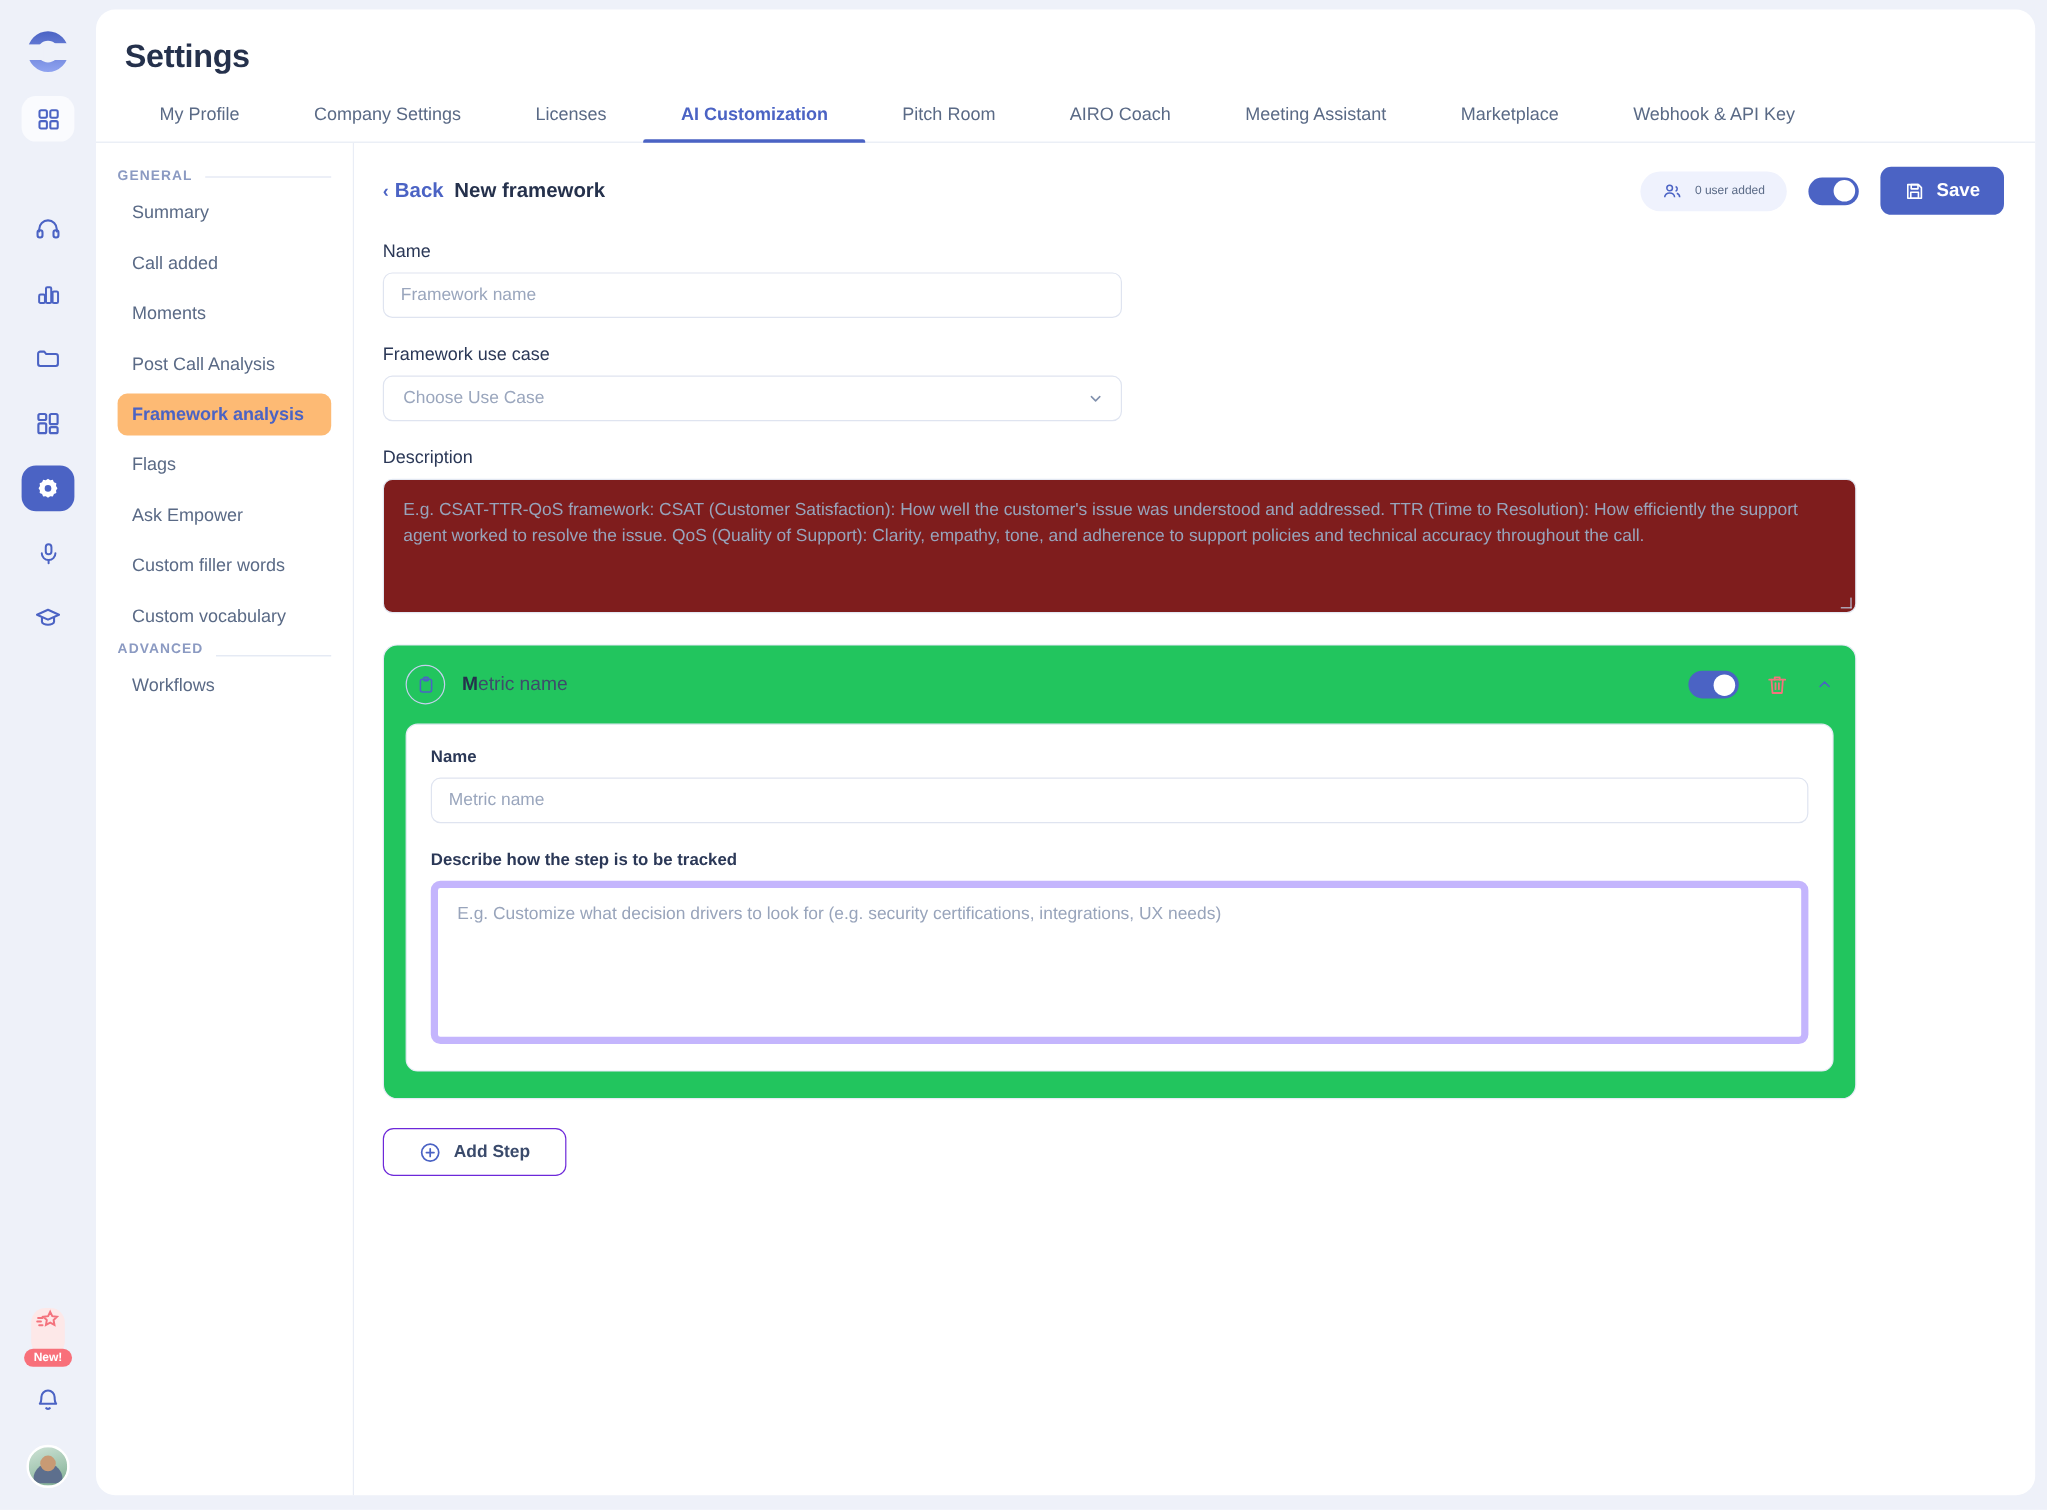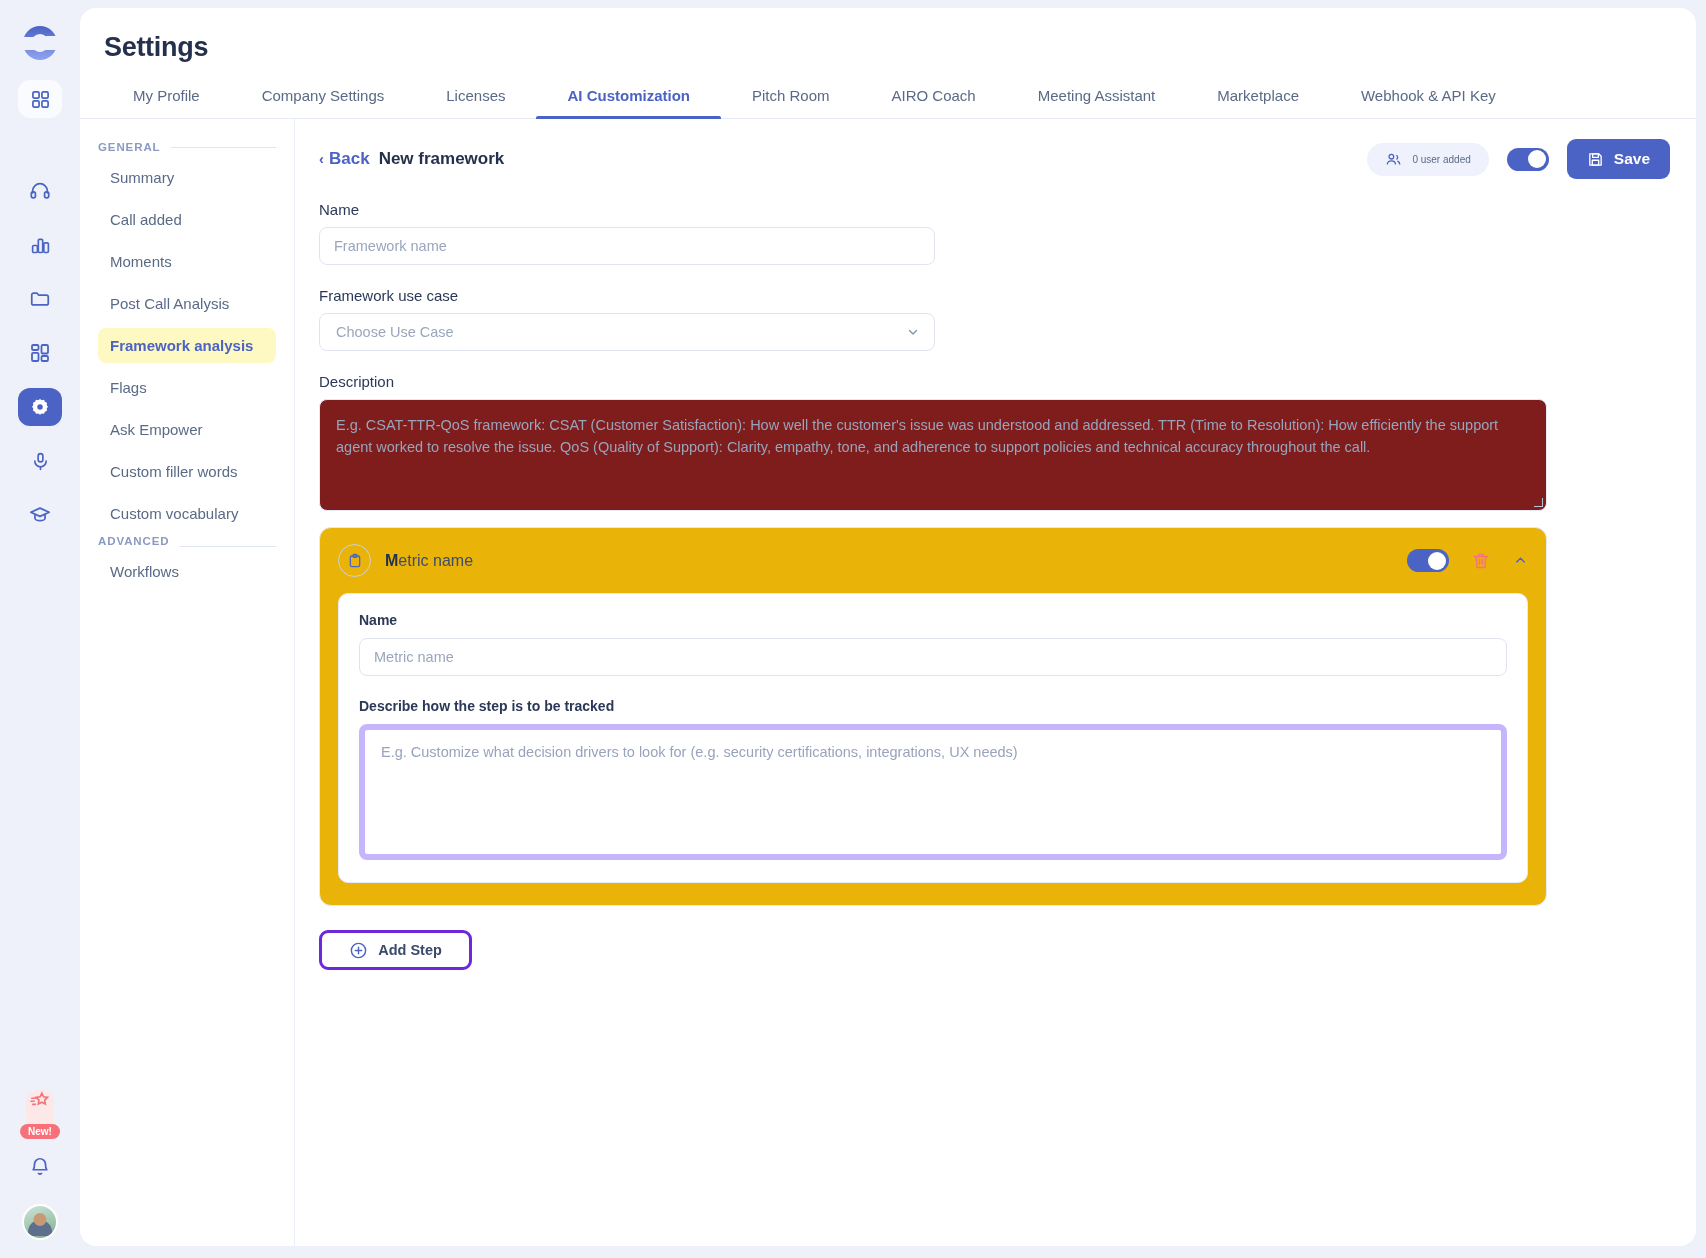--- a/index.html
+++ b/index.html
@@ -95,7 +95,7 @@
     font-size: 15px; color: #5a6a86; padding: 9px 12px; margin-top: 7px;
     border-radius: 8px; white-space: nowrap;
   }
-  .nav-item.active { background:#fef9c3; color:#4b63c4; font-weight:bold; }
+  .nav-item.active { background:#fdba74; color:#4b63c4; font-weight:bold; }
   .sec-head.adv { margin-top: 4px; align-items: flex-end; }
 
   

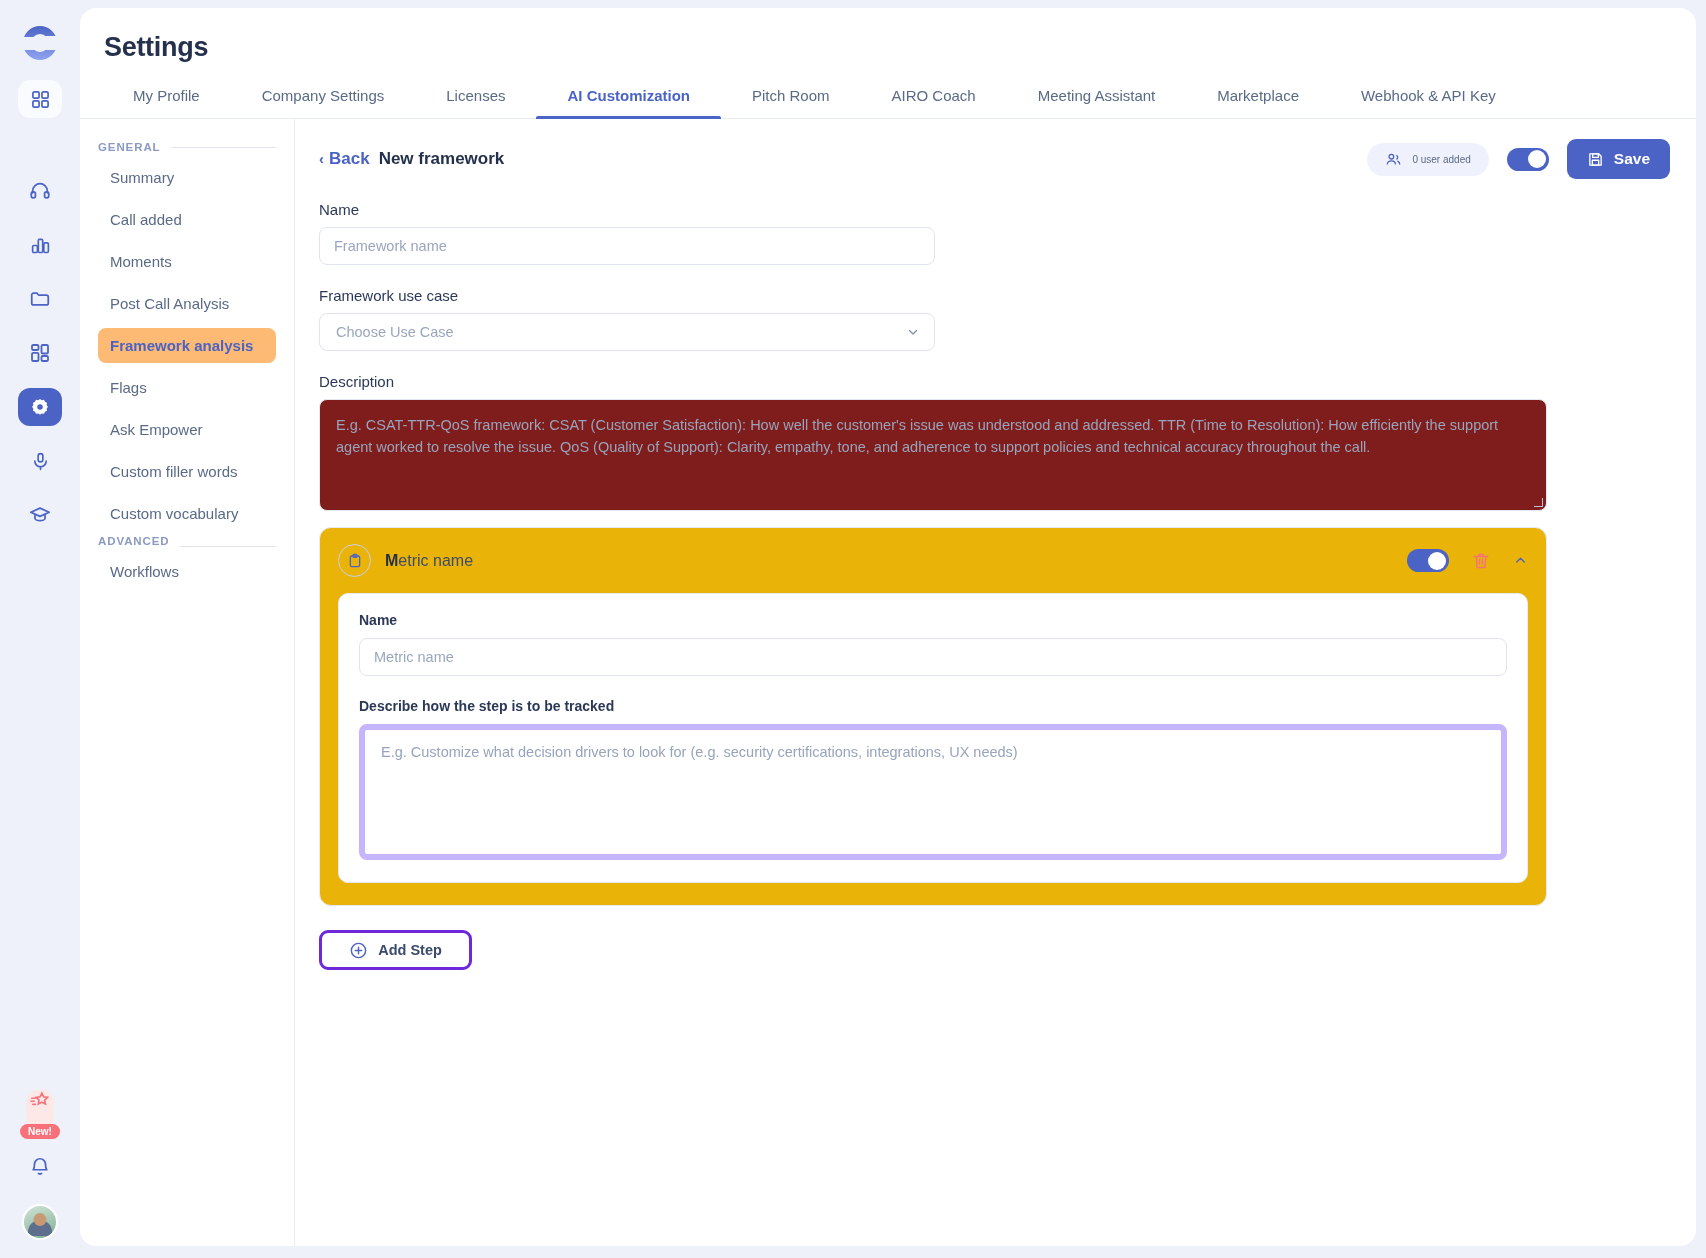--- a/index.html
+++ b/index.html
@@ -149,8 +149,8 @@
 
   
   .metric-card {
-    margin-top: 16px; width: 1228px;
-    background:#eab308; border:1px solid #e6eaf6; border-radius:12px;
+    margin-top: 26px; width: 1228px;
+    background:#22c55e; border:1px solid #e6eaf6; border-radius:12px;
     padding: 16px 18px 22px 18px;
   }
   .metric-head { display:flex; align-items:center; justify-content:space-between; }

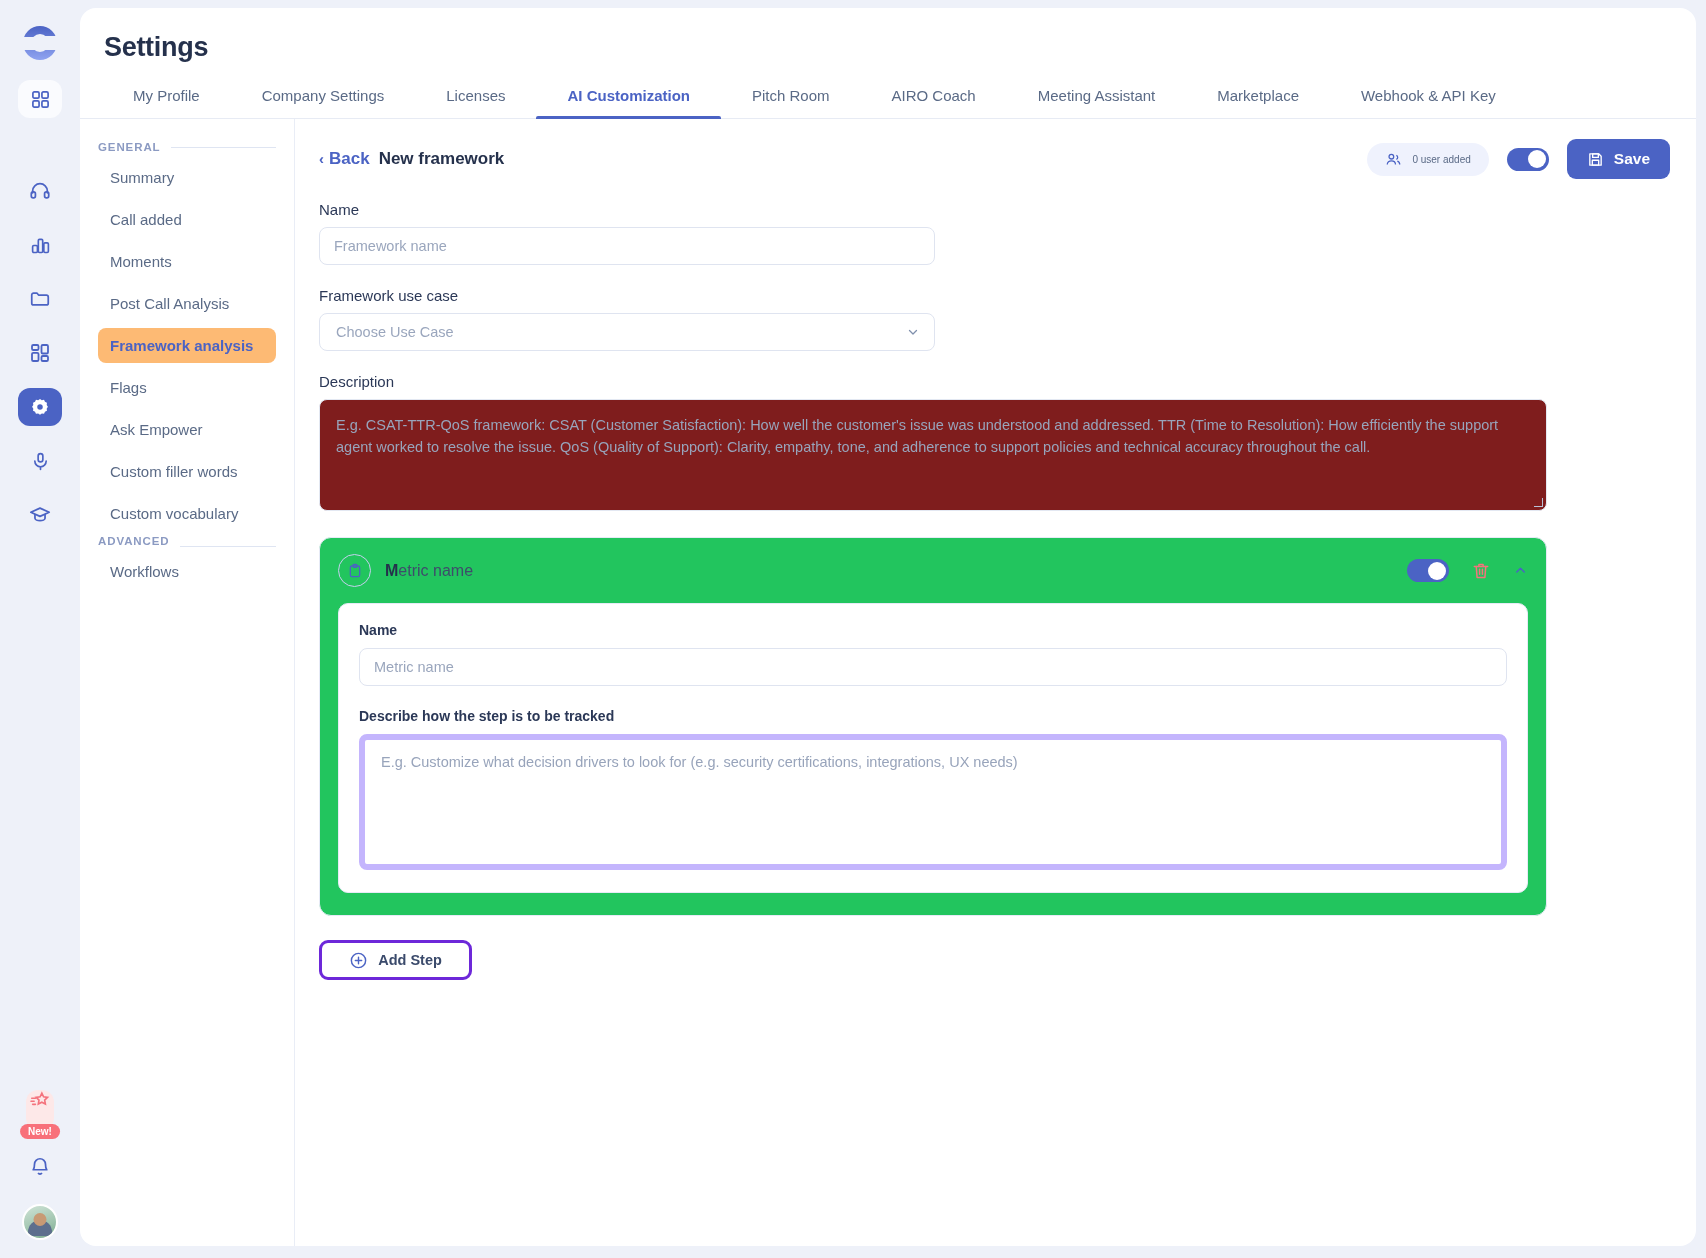--- a/index.html
+++ b/index.html
@@ -182,7 +182,7 @@
 
   .add-step {
     margin-top:24px; margin-bottom:30px; width:153px; height:40px;
-    border:3px solid #6d28d9; border-radius:9px; background:#fff;
+    border:1px solid #6d28d9; border-radius:9px; background:#fff;
     display:flex; align-items:center; justify-content:center; gap:10px;
     color:#3a4a6b; font-weight:bold; font-size:14.5px;
   }

